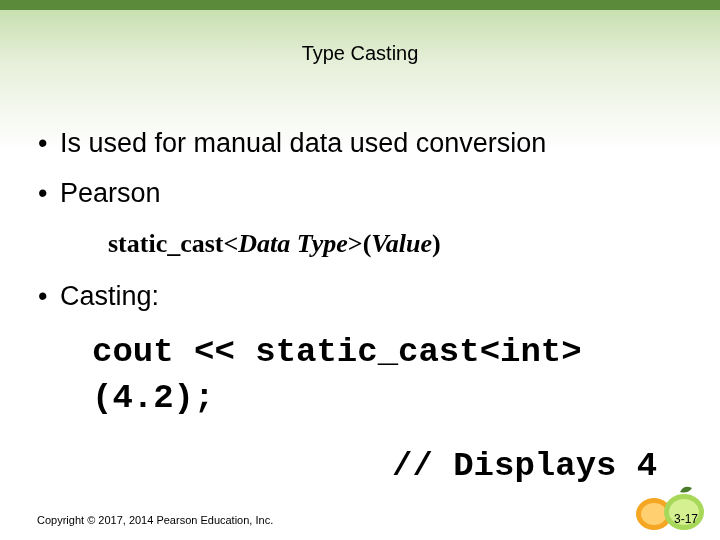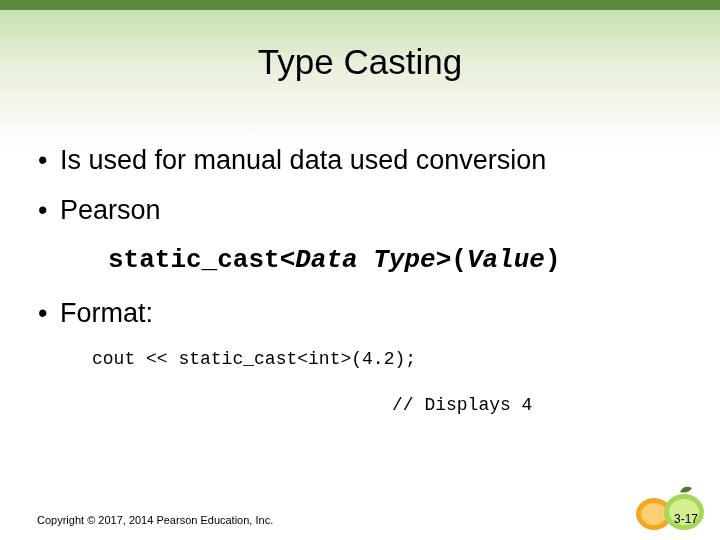--- a/index.html
+++ b/index.html
@@ -28,7 +28,7 @@
   }
   .title {
     text-align: center;
-    font-size: 35px;
+    font-size: 20px;
     color: #000;
     margin-top: 42px;
     font-weight: normal;

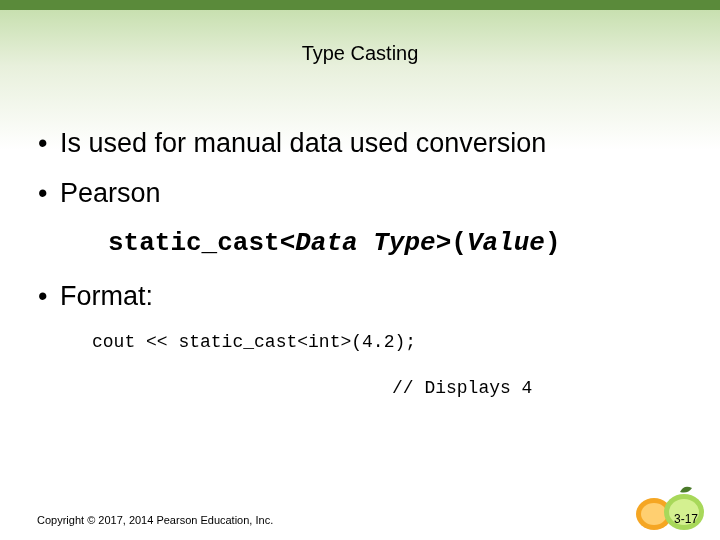--- a/index.html
+++ b/index.html
@@ -50,7 +50,7 @@
     flex-shrink: 0;
   }
   .code-indent {
-    font-family: Liberation Mono, monospace;
+    font-family: Liberation Serif, serif;
     font-weight: bold;
     font-size: 26px;
     margin-left: 70px;

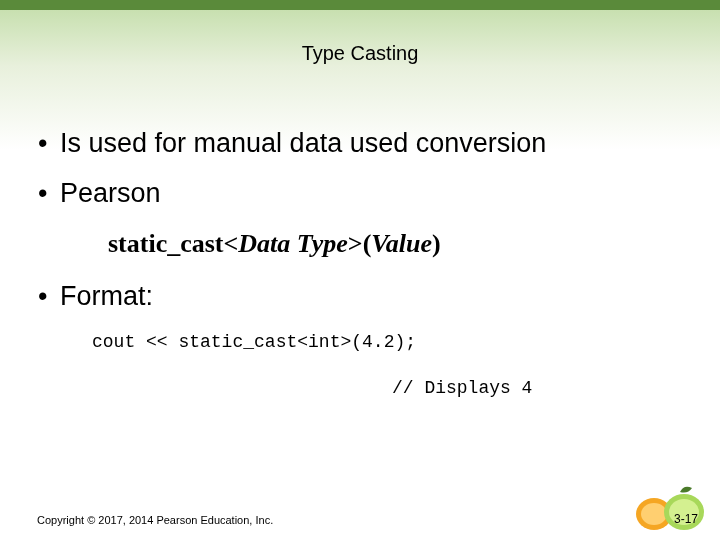--- a/index.html
+++ b/index.html
@@ -125,7 +125,7 @@
 
     <div class="bullet">
       <span class="dot">•</span>
-      <span>Format:</span>
+      <span>Casting:</span>
     </div>
 
     <div class="code-block">

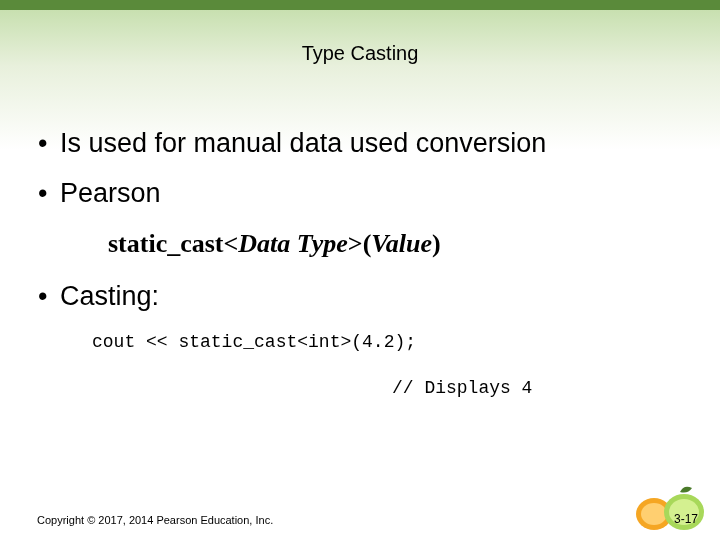--- a/index.html
+++ b/index.html
@@ -61,8 +61,8 @@
   .code-indent .italic { font-style: italic; }
   .code-block {
     font-family: "Courier New", Courier, monospace;
-    font-weight: normal;
-    font-size: 18px;
+    font-weight: bold;
+    font-size: 34px;
     margin-left: 54px;
     margin-top: 6px;
     line-height: 1.35;

